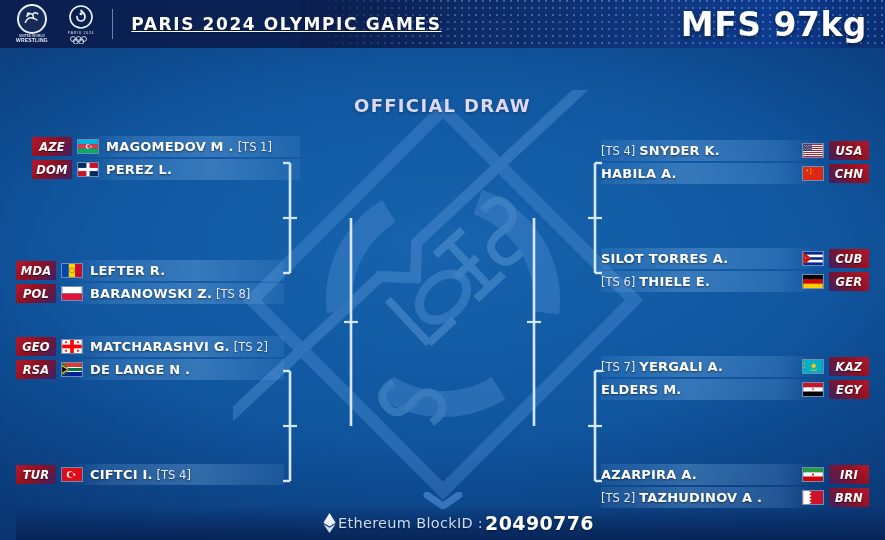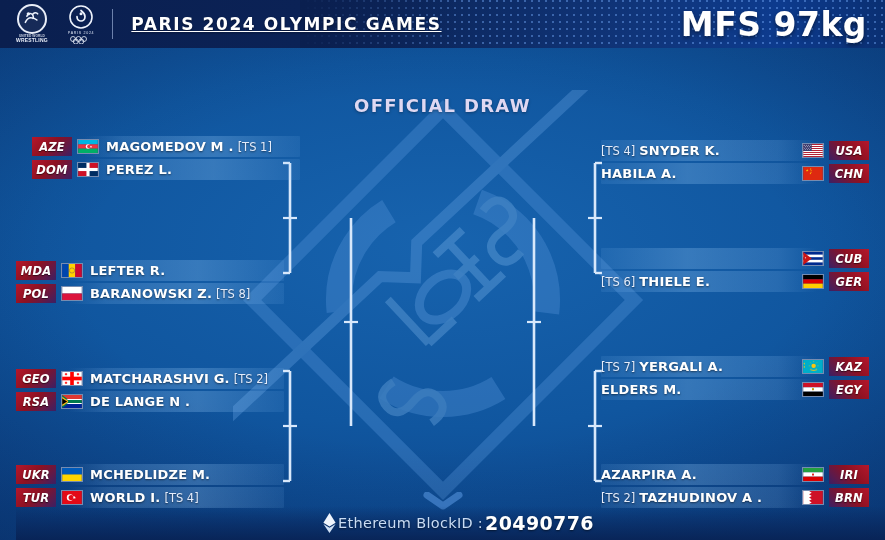--- a/index.html
+++ b/index.html
@@ -639,6 +639,9 @@
               <path d="M3.4 7.3l.9 2.6-2.2-1.6h2.7L2.5 9.9z" fill="#fff"></path>
             </svg>
           </div>
+          <div class="nm">
+            <span>SILOT TORRES A.</span>
+          </div>
         </div>
         <div class="athlete">
           <div class="plate"></div>

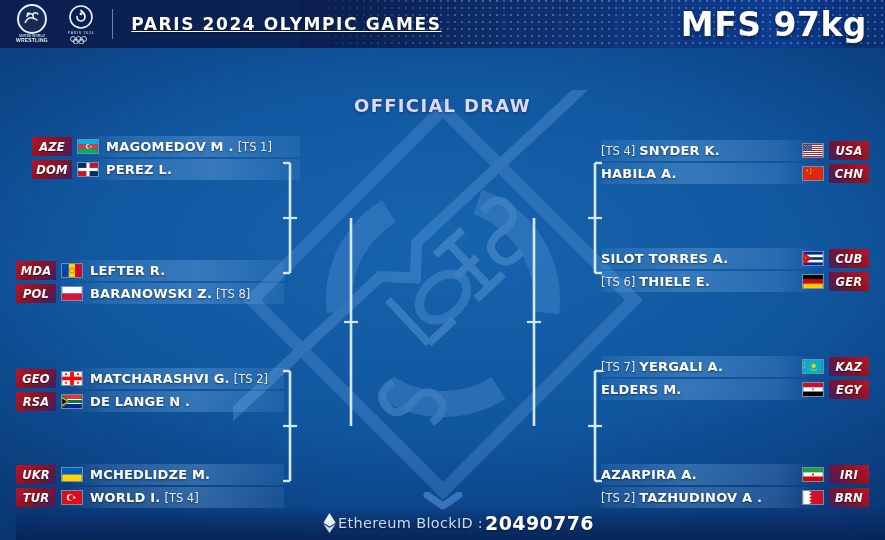--- a/index.html
+++ b/index.html
@@ -483,7 +483,7 @@
           </div>
         </div>
       </div>
-      <div class="pair left" style="top: 368px;">
+      <div class="pair left" style="top: 336px;">
         <div class="athlete">
           <div class="plate"></div>
           <div class="noc">GEO</div>

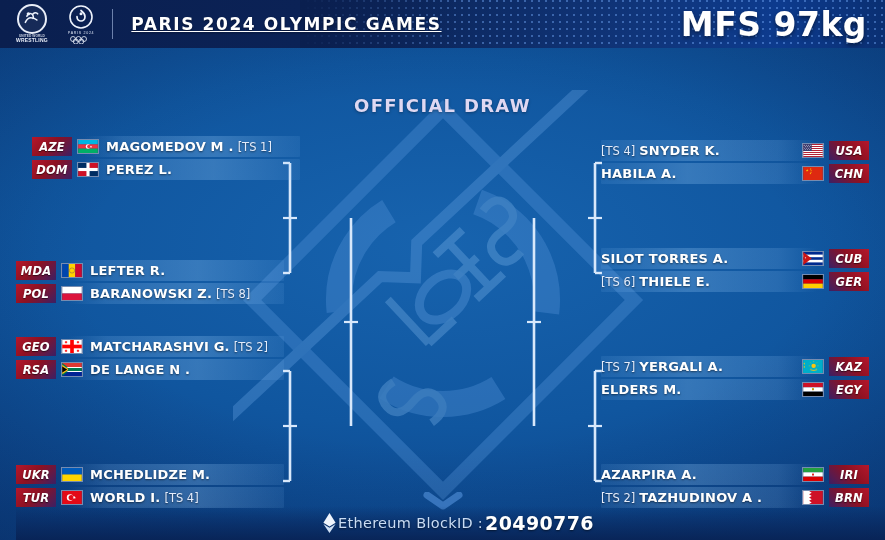--- a/index.html
+++ b/index.html
@@ -531,19 +531,6 @@
         </div>
       </div>
       <div class="pair left" style="top: 464px;">
-        <div class="athlete">
-          <div class="plate"></div>
-          <div class="noc">UKR</div>
-          <div class="flag">
-            <svg viewBox="0 0 30 20">
-              <rect width="30" height="10" fill="#005bbb"></rect>
-              <rect y="10" width="30" height="10" fill="#ffd500"></rect>
-            </svg>
-          </div>
-          <div class="nm">
-            <span>MCHEDLIDZE M.</span>
-          </div>
-        </div>
         <div class="athlete">
           <div class="plate"></div>
           <div class="noc">TUR</div>

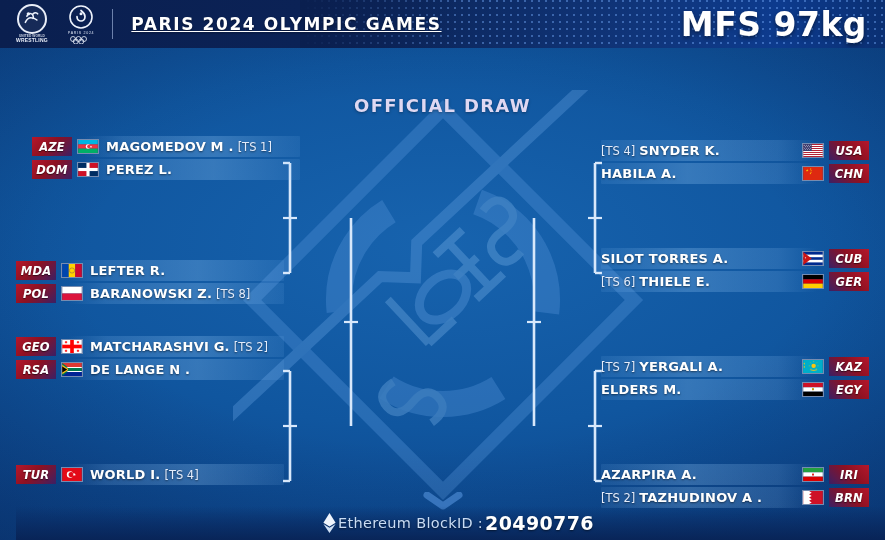--- a/index.html
+++ b/index.html
@@ -543,7 +543,7 @@
             </svg>
           </div>
           <div class="nm">
-            <span>WORLD I.</span>
+            <span>CIFTCI I.</span>
             <span class="seed">[TS 4]</span>
           </div>
         </div>

